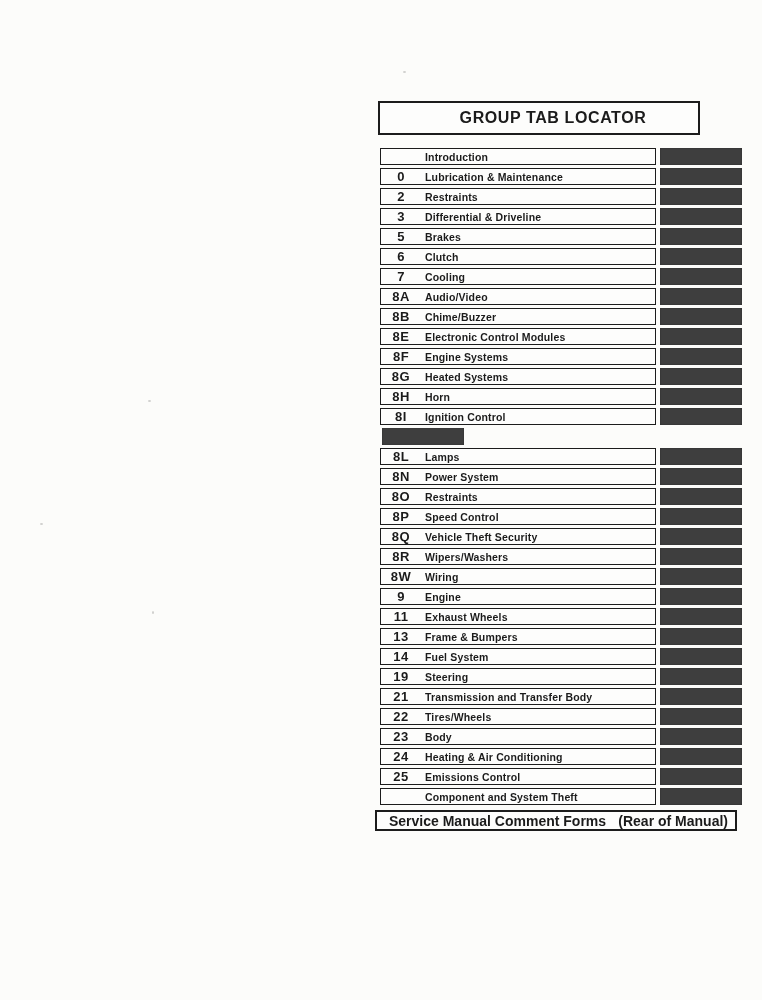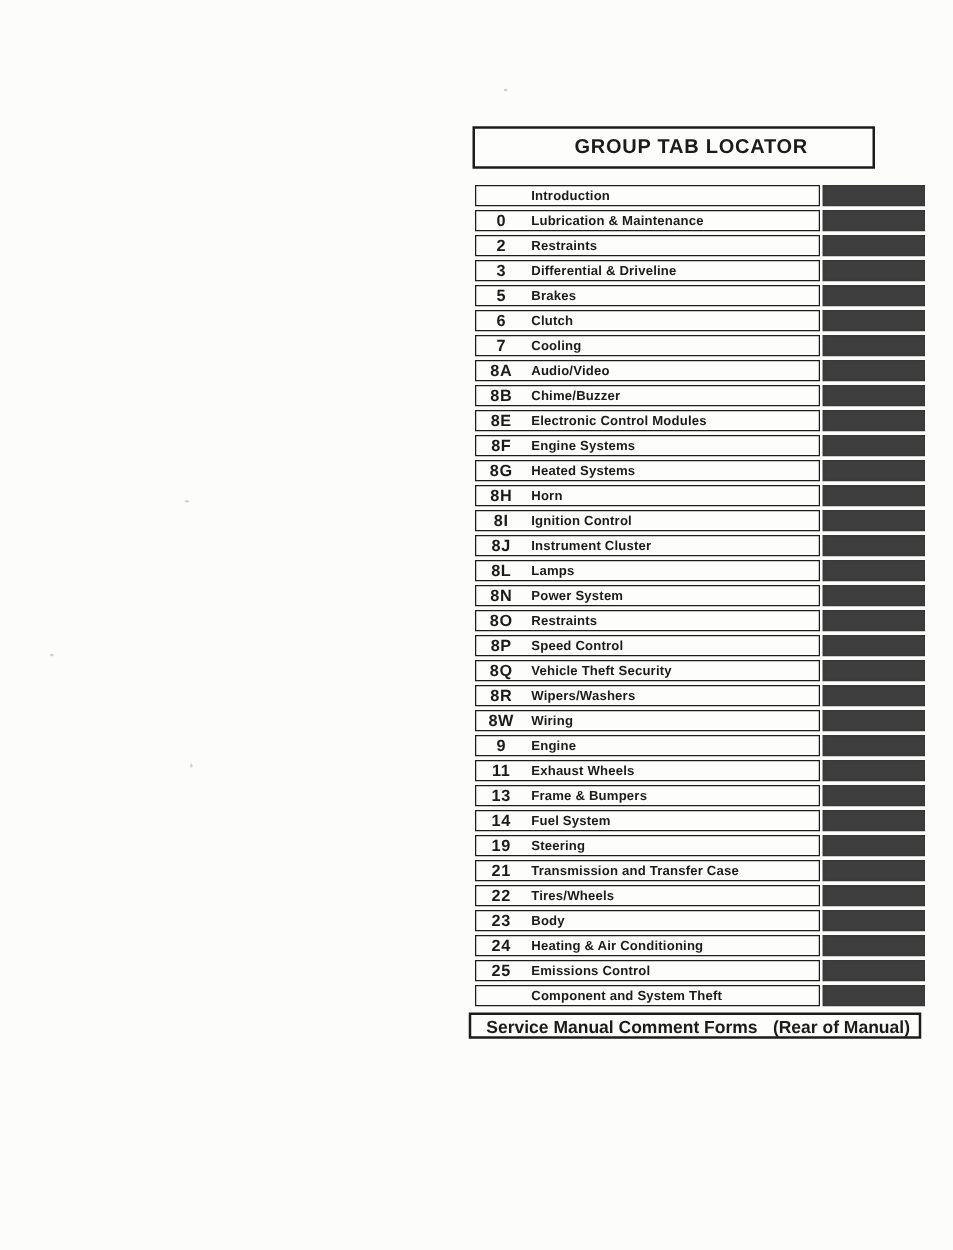--- a/index.html
+++ b/index.html
@@ -56,6 +56,7 @@
     height: 20px;
     display: flex;
     align-items: center;
+    justify-content: space-between;
   }
   .row-box {
     width: 276px;

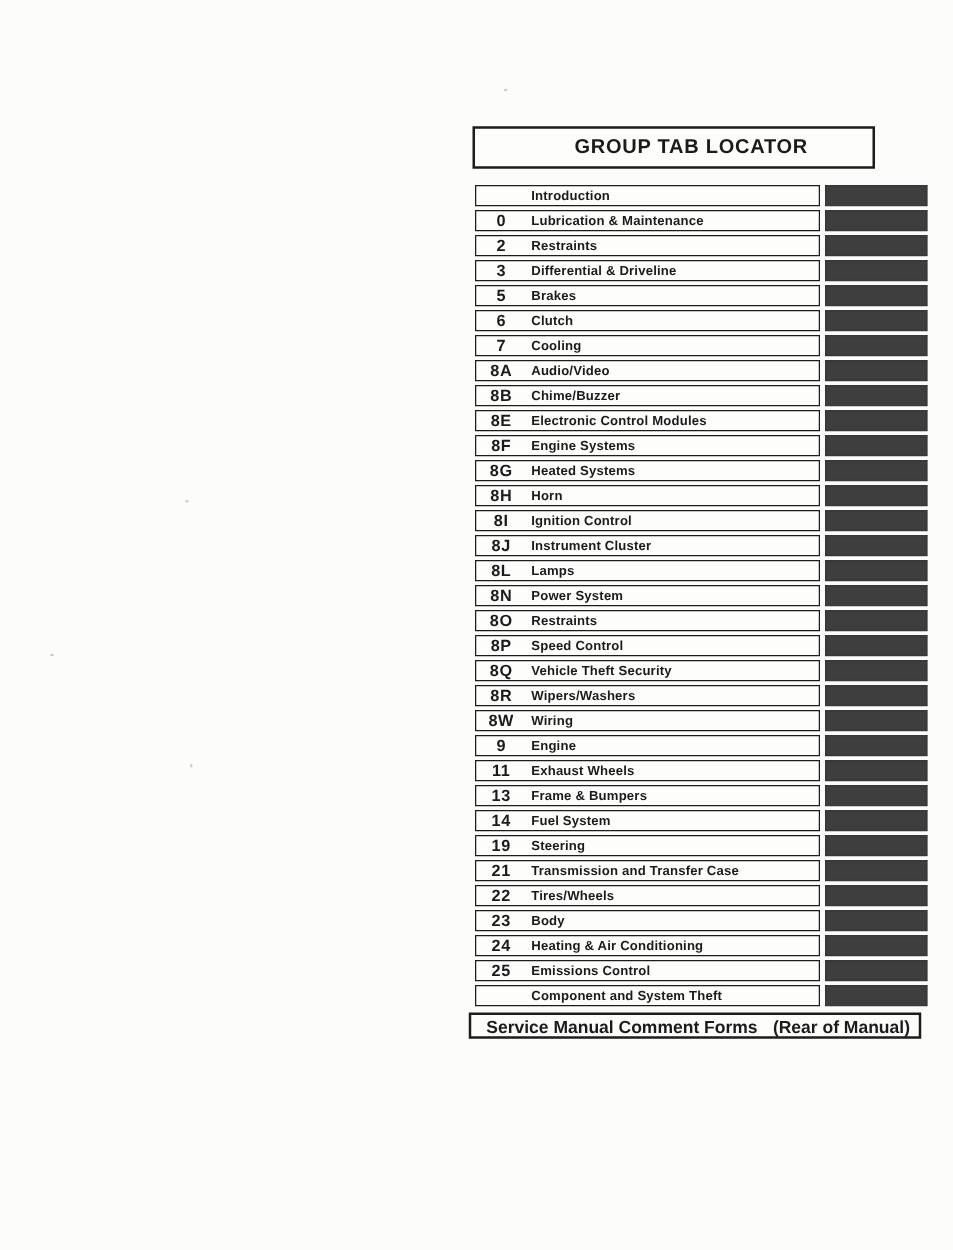--- a/index.html
+++ b/index.html
@@ -225,10 +225,6 @@
     <div class="row-tab"></div>
   </div>
       <div class="tab-row">
-    <div class="row-box">
-      <span class="group-num">8J</span>
-      <span class="group-label">Instrument Cluster</span>
-    </div>
     <div class="row-tab"></div>
   </div>
       <div class="tab-row">

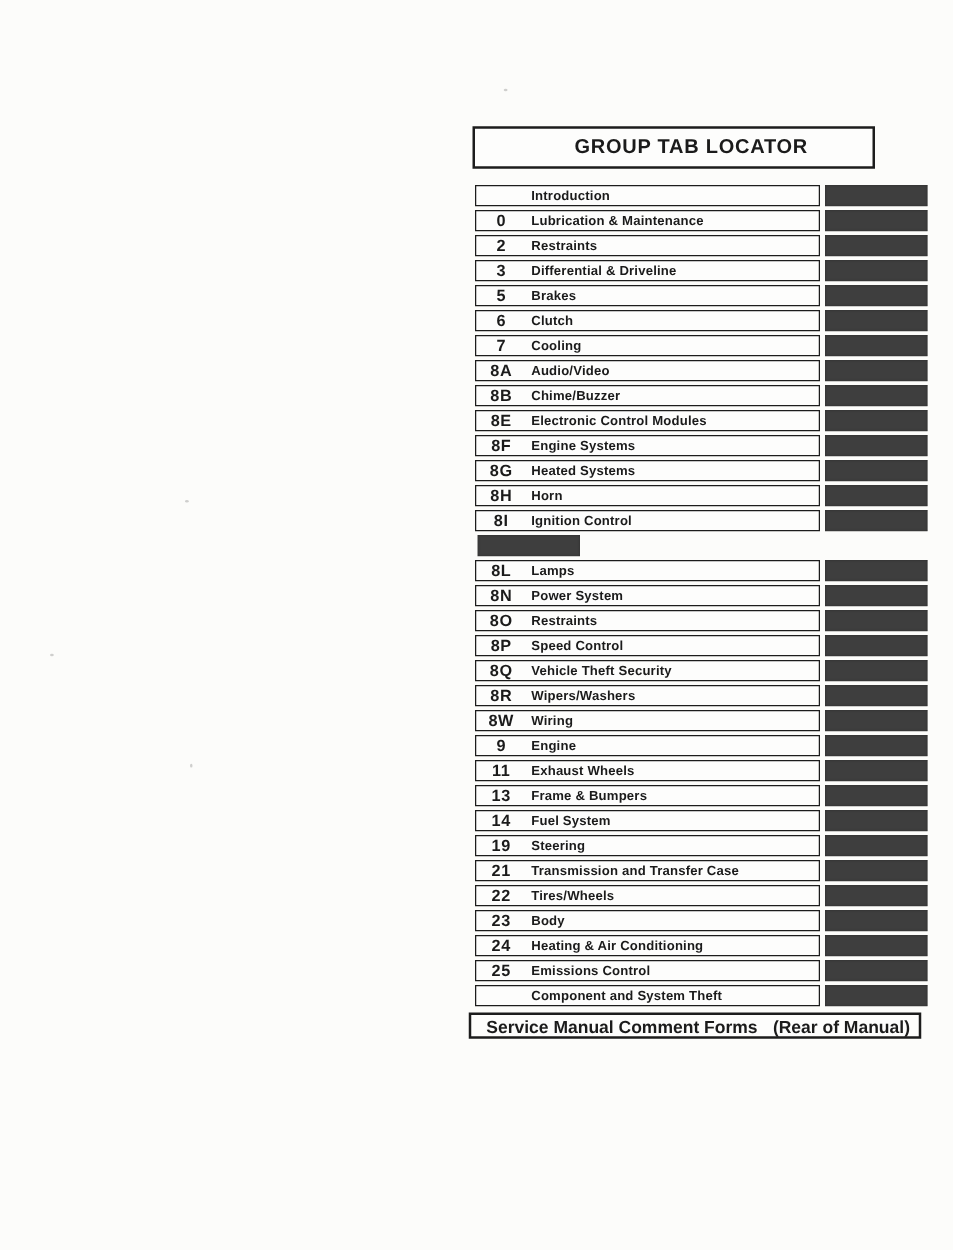--- a/index.html
+++ b/index.html
@@ -314,7 +314,7 @@
       <div class="tab-row">
     <div class="row-box">
       <span class="group-num">21</span>
-      <span class="group-label">Transmission and Transfer Case</span>
+      <span class="group-label">Transmission and Transfer Body</span>
     </div>
     <div class="row-tab"></div>
   </div>

